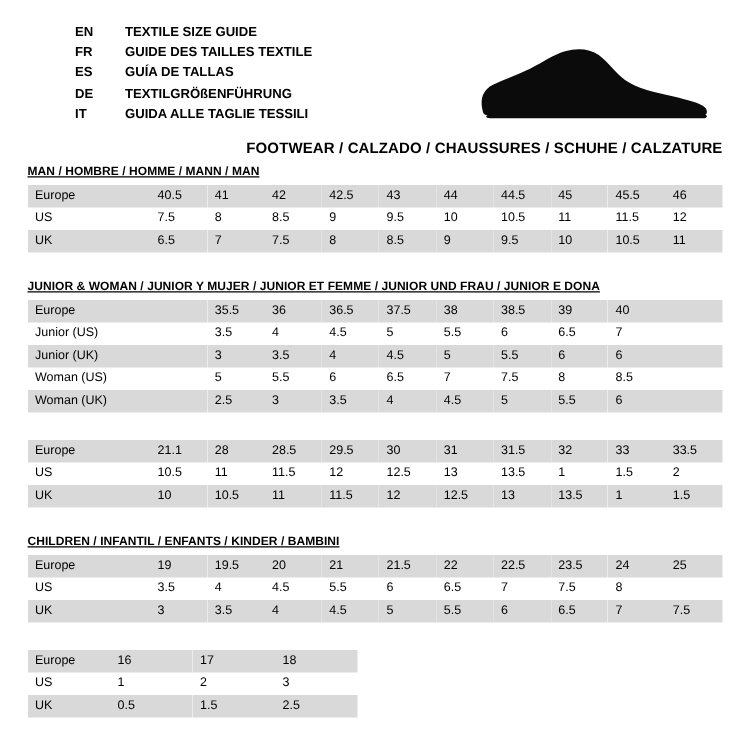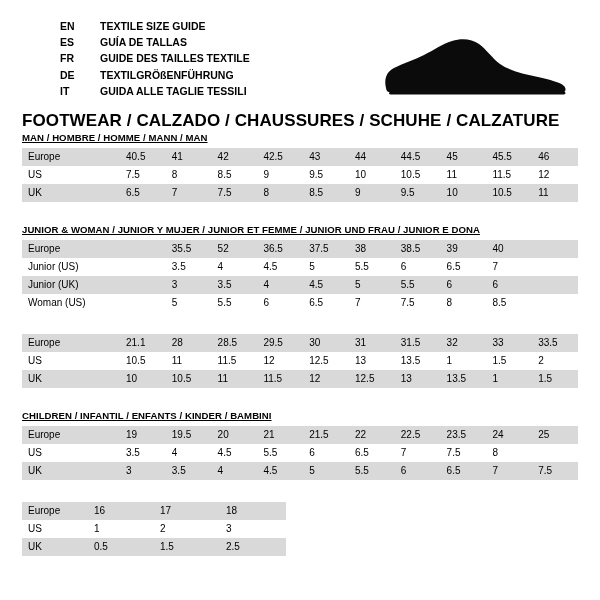--- a/index.html
+++ b/index.html
@@ -110,12 +110,12 @@
         <div class="lang-title">TEXTILE SIZE GUIDE</div>
       </div>
       <div class="lang-row">
+        <div class="lang-code">FR</div>
+        <div class="lang-title">GUIDE DES TAILLES TEXTILE</div>
+      </div>
+      <div class="lang-row">
         <div class="lang-code">ES</div>
         <div class="lang-title">GUÍA DE TALLAS</div>
-      </div>
-      <div class="lang-row">
-        <div class="lang-code">FR</div>
-        <div class="lang-title">GUIDE DES TAILLES TEXTILE</div>
       </div>
       <div class="lang-row">
         <div class="lang-code">DE</div>

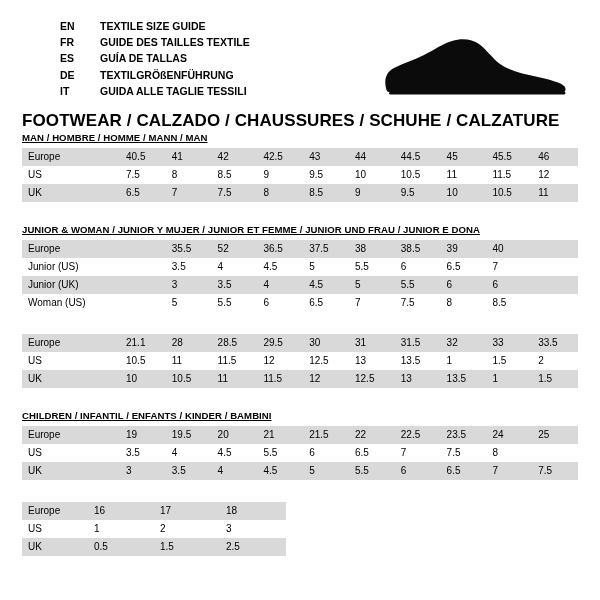--- a/index.html
+++ b/index.html
@@ -54,9 +54,10 @@
   }
   .footwear-title {
     margin-top: 12px;
-    font-size: 17px;
+    font-size: 12px;
     font-weight: bold;
     letter-spacing: 0.1px;
+    text-align: right;
   }
   
   .section {

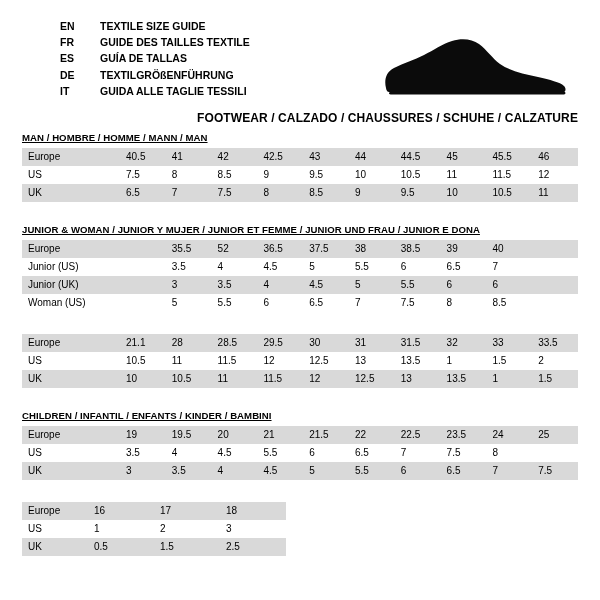--- a/index.html
+++ b/index.html
@@ -193,7 +193,7 @@
         <td class="label">Europe</td>
         <td></td>
         <td>35.5</td>
-        <td>52</td>
+        <td>36</td>
         <td>36.5</td>
         <td>37.5</td>
         <td>38</td>

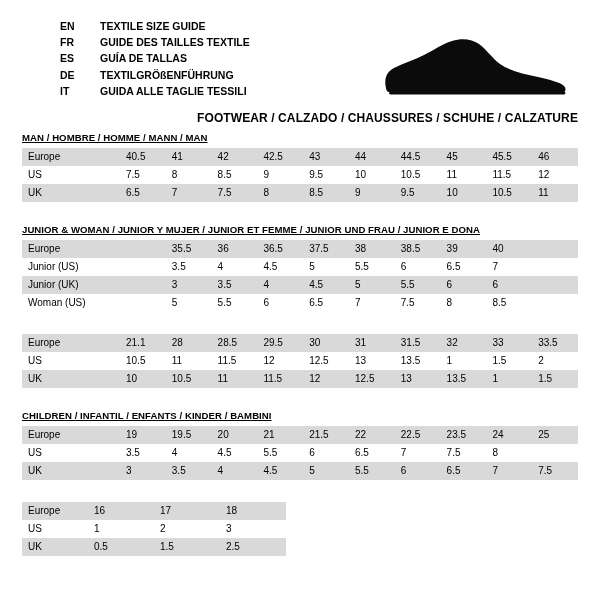--- a/index.html
+++ b/index.html
@@ -239,6 +239,19 @@
         <td>7.5</td>
         <td>8</td>
         <td>8.5</td>
+        <td></td>
+      </tr>
+      <tr class="shaded">
+        <td class="label">Woman (UK)</td>
+        <td></td>
+        <td>2.5</td>
+        <td>3</td>
+        <td>3.5</td>
+        <td>4</td>
+        <td>4.5</td>
+        <td>5</td>
+        <td>5.5</td>
+        <td>6</td>
         <td></td>
       </tr>
     </tbody>

